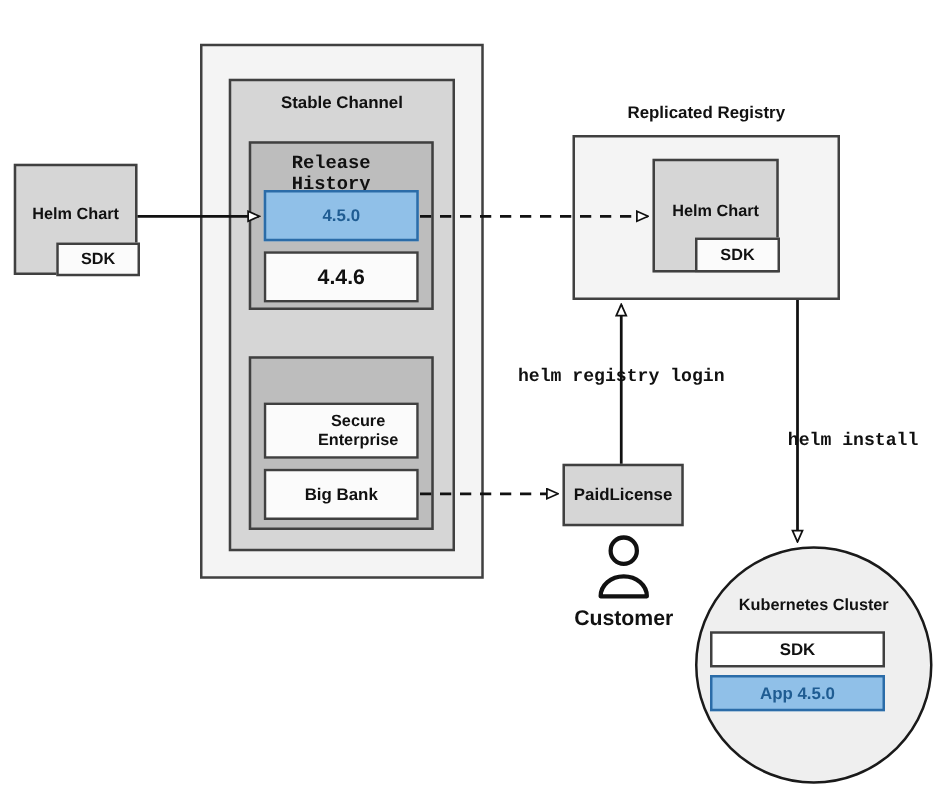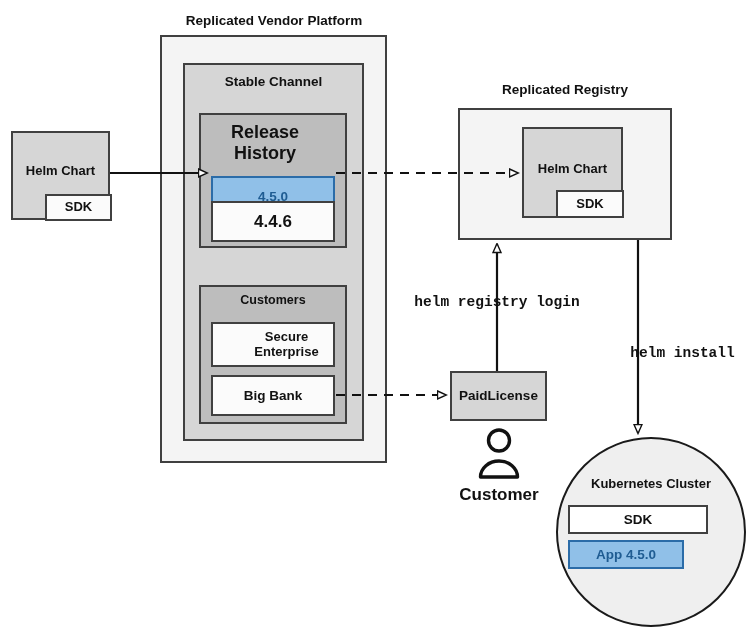--- a/index.html
+++ b/index.html
@@ -82,7 +82,6 @@
 
 <div id="canvas">
 
-  <div class="title" style="left:160px; top:13px; width:228px;">Replicated Vendor Platform</div>
 
   <div class="title" style="left:458px; top:82px; width:214px;">Replicated Registry</div>
 

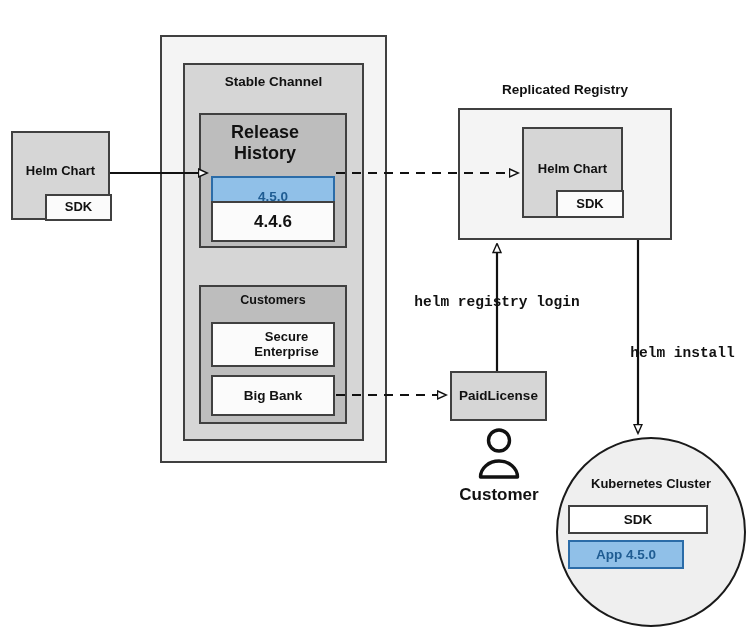--- a/index.html
+++ b/index.html
@@ -98,7 +98,7 @@
   <div class="lbl-top" style="left:183px; top:74px; width:181px; font-size:13.5px;">Stable Channel</div>
 
   <div class="box fill-dark" style="left:199px; top:113px; width:148px; height:135px; display:block;"></div>
-  <div class="lbl-top" style="left:199px; top:122px; width:132px; font-size:18px;">Release History</div>
+  <div class="lbl-top" style="left:199px; top:122px; width:132px; font-size:15px;font-family:Liberation Mono, monospace;">Release History</div>
 
   <div class="box fill-blue" style="left:211px; top:152px; width:124px; height:41px; font-size:13.5px;margin-top:24px;">
     <span>4.5.0</span>

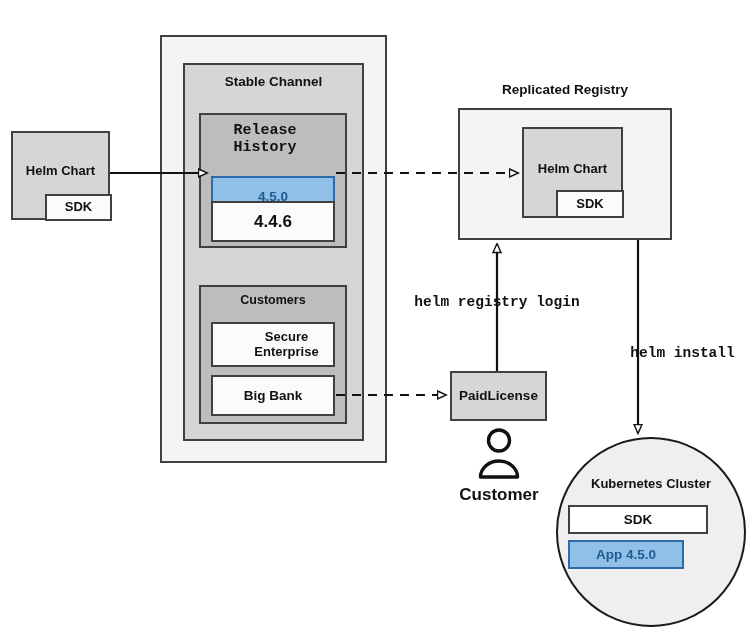--- a/index.html
+++ b/index.html
@@ -100,7 +100,7 @@
   <div class="box fill-dark" style="left:199px; top:113px; width:148px; height:135px; display:block;"></div>
   <div class="lbl-top" style="left:199px; top:122px; width:132px; font-size:15px;font-family:Liberation Mono, monospace;">Release History</div>
 
-  <div class="box fill-blue" style="left:211px; top:152px; width:124px; height:41px; font-size:13.5px;margin-top:24px;">
+  <div class="box fill-blue" style="left:211px; top:152px; width:124px; height:41px; font-size:13.5px;">
     <span>4.5.0</span>
   </div>
   <div class="box fill-white" style="left:211px; top:201px; width:124px; height:41px; font-size:17px;">

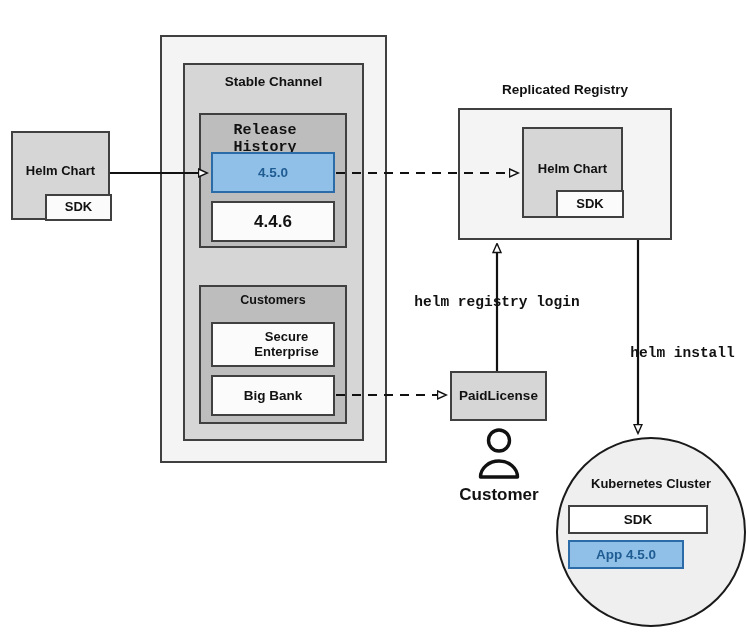--- a/index.html
+++ b/index.html
@@ -108,7 +108,6 @@
   </div>
 
   <div class="box fill-dark" style="left:199px; top:285px; width:148px; height:139px; display:block;"></div>
-  <div class="lbl-top" style="left:199px; top:293px; width:148px; font-size:12.5px;">Customers</div>
 
   <div class="box fill-white" style="left:211px; top:322px; width:124px; height:45px; font-size:13px; flex-direction:column;padding-left:27px;">
     <span>Secure</span>

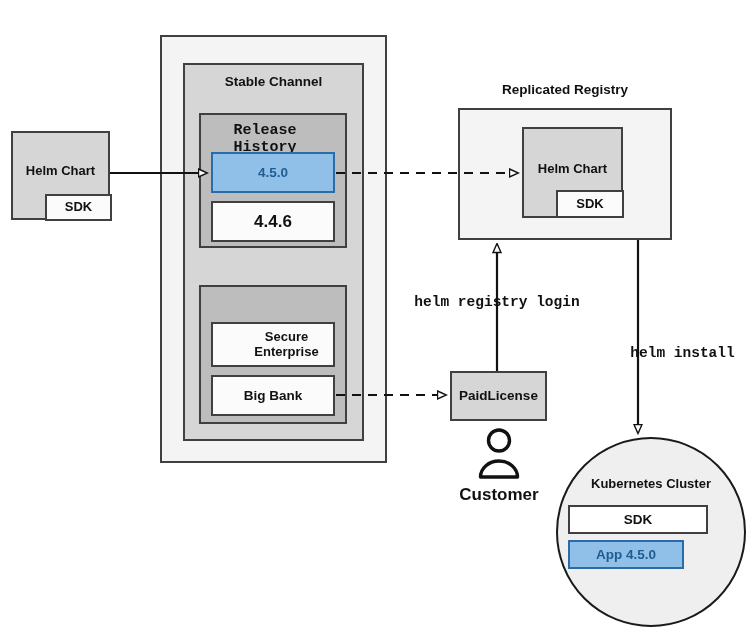--- a/index.html
+++ b/index.html
@@ -144,7 +144,7 @@
   <div class="box" style="left:568px; top:505px; width:140px; height:29px; background:#ffffff; font-size:13.5px;">
     <span>SDK</span>
   </div>
-  <div class="box fill-blue" style="left:568px; top:540px; width:116px; height:29px; font-size:13.5px;">
+  <div class="box fill-blue" style="left:568px; top:540px; width:140px; height:29px; font-size:13.5px;">
     <span>App 4.5.0</span>
   </div>
 

